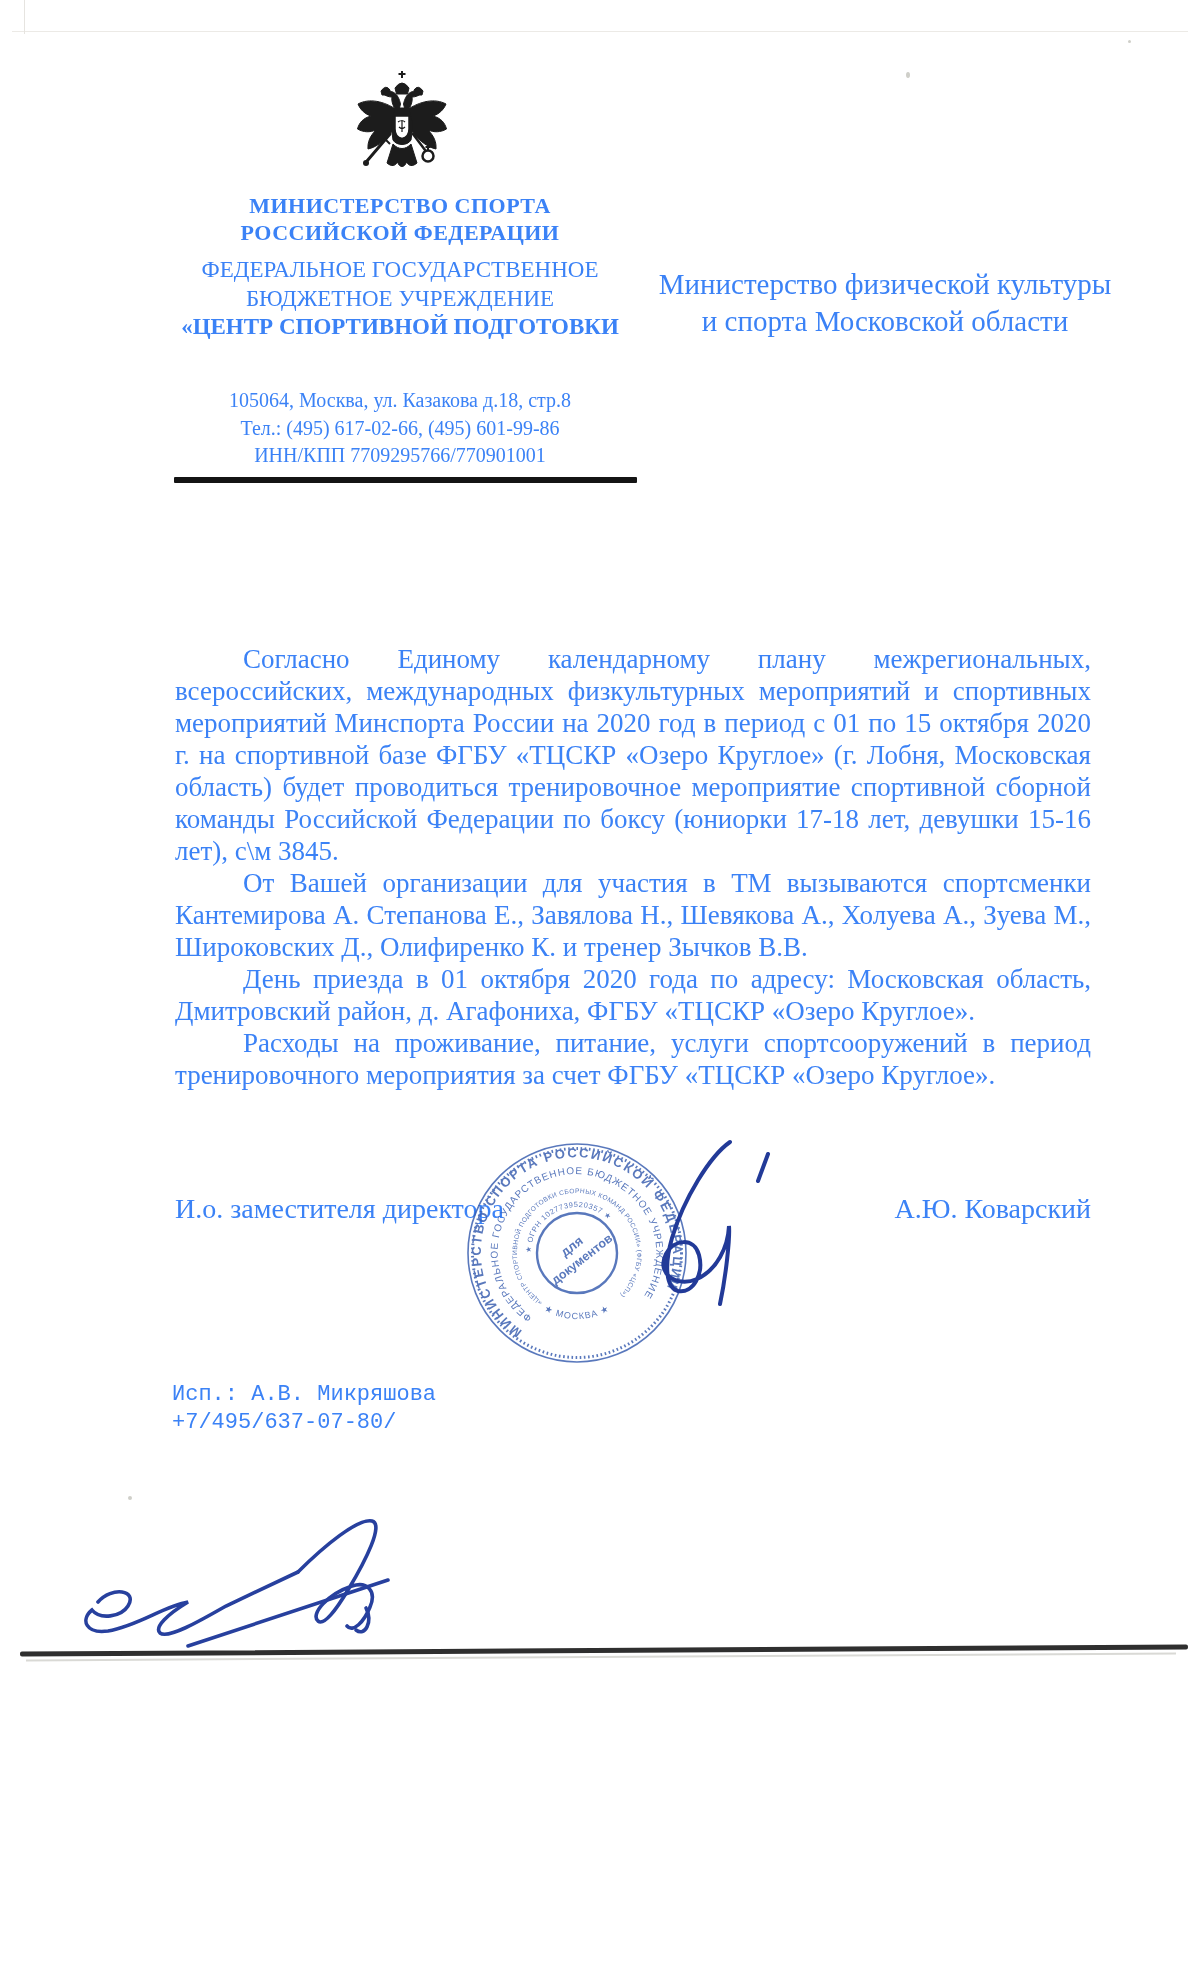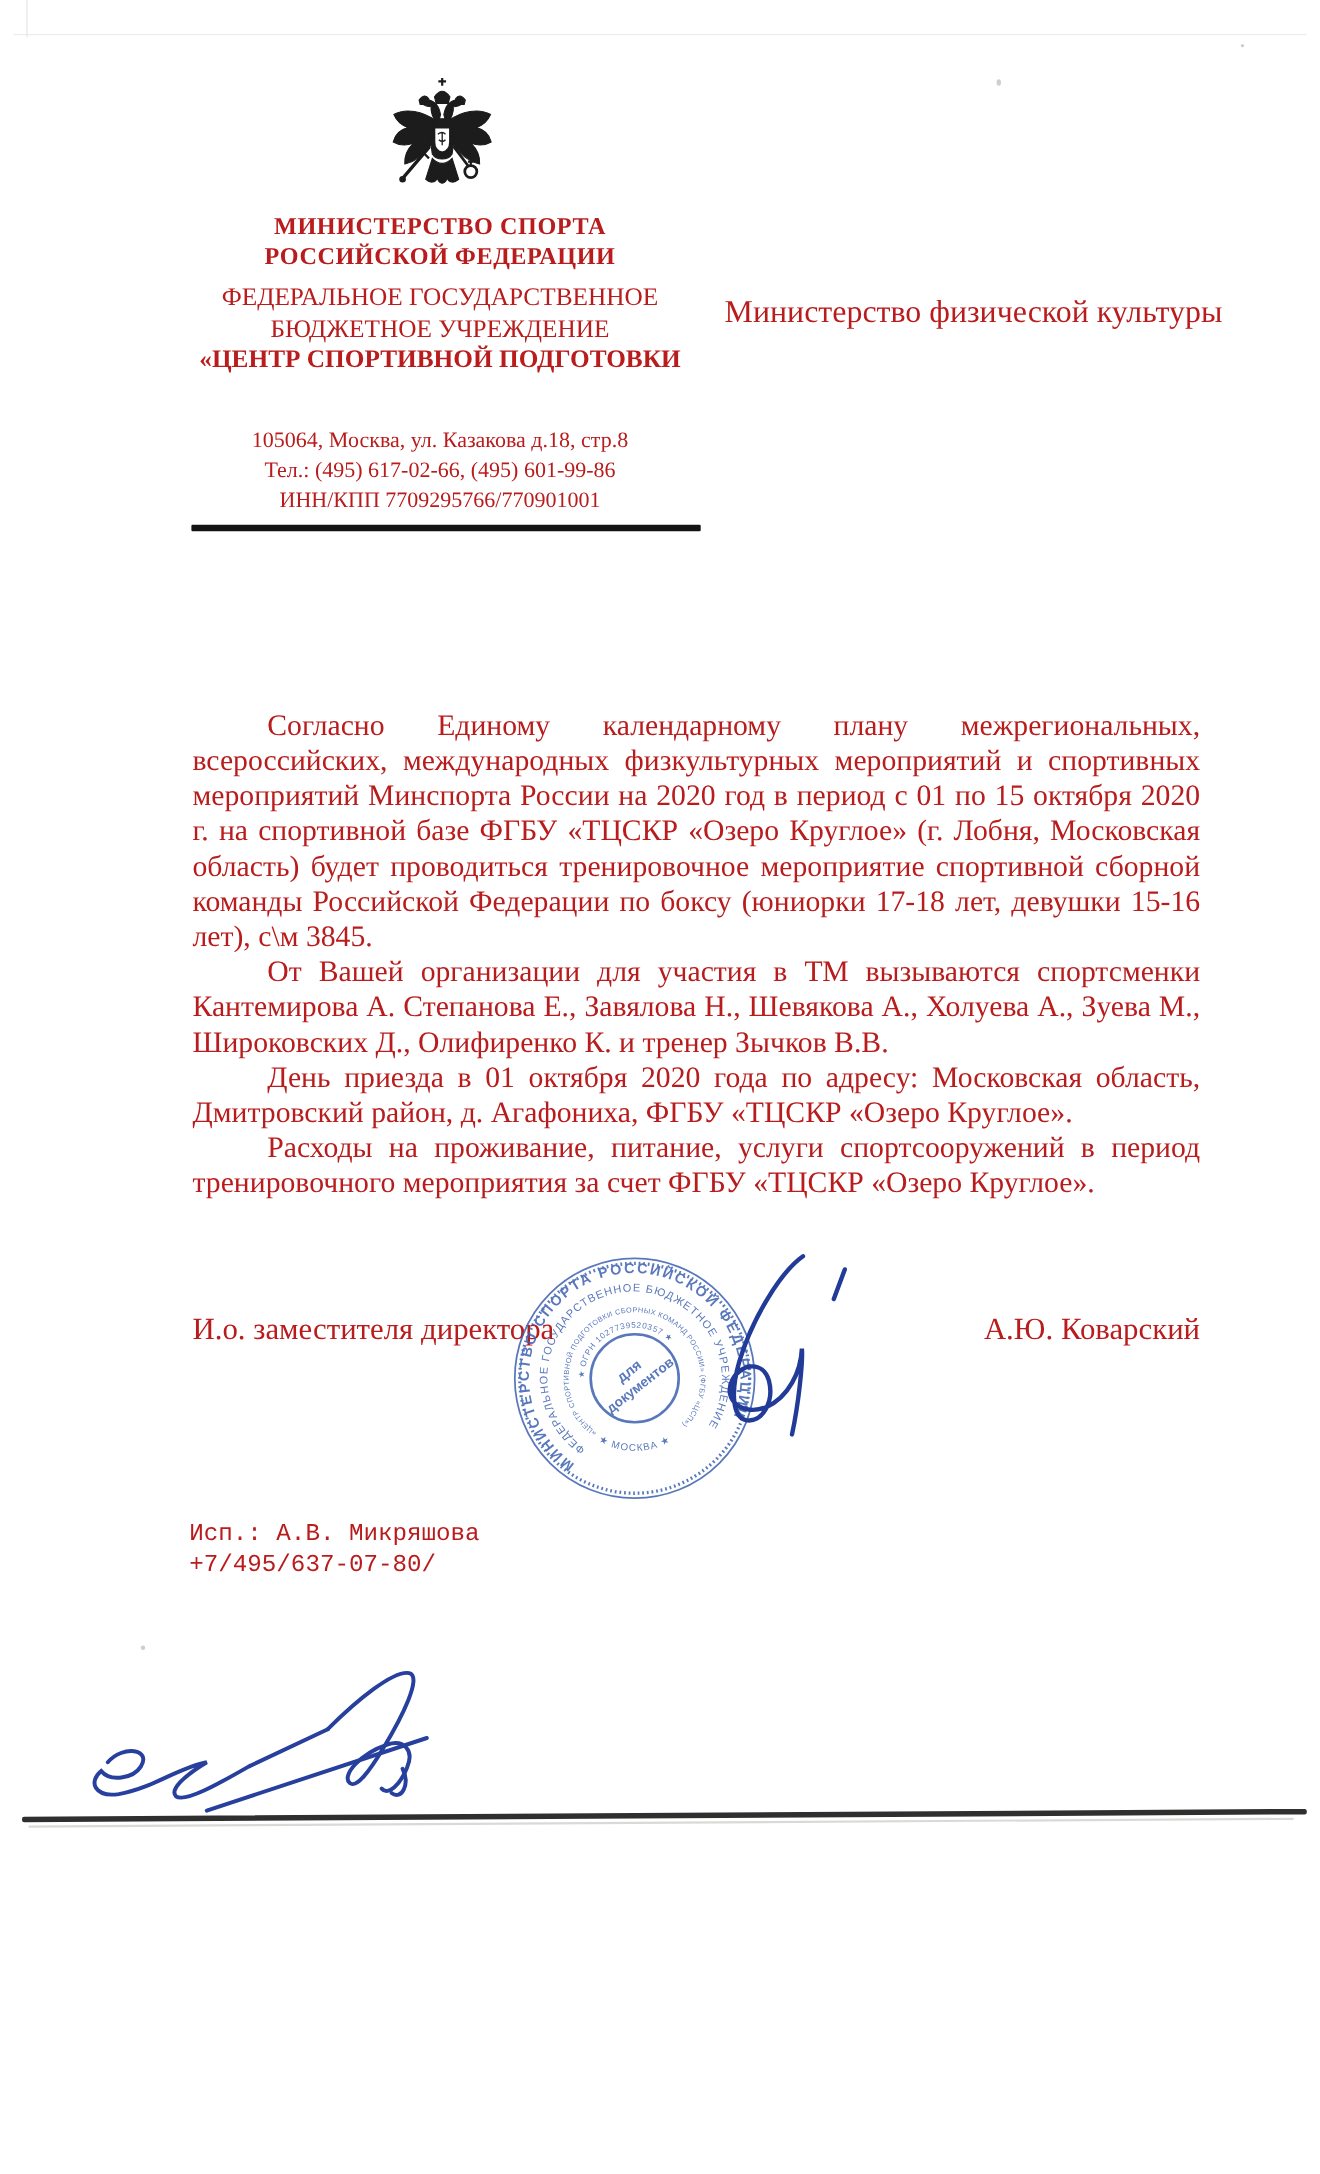--- a/index.html
+++ b/index.html
@@ -4,7 +4,7 @@
 <style>
   html,body{margin:0;padding:0;background:#ffffff;}
   .page{position:relative;width:1200px;height:1976px;background:#ffffff;overflow:hidden;
-        font-family:"Liberation Serif", serif;color:#b91c1c;}
+        font-family:"Liberation Serif", serif;color:#3b82f6;}
   .abs{position:absolute;}
   .ctr{text-align:center;}
   

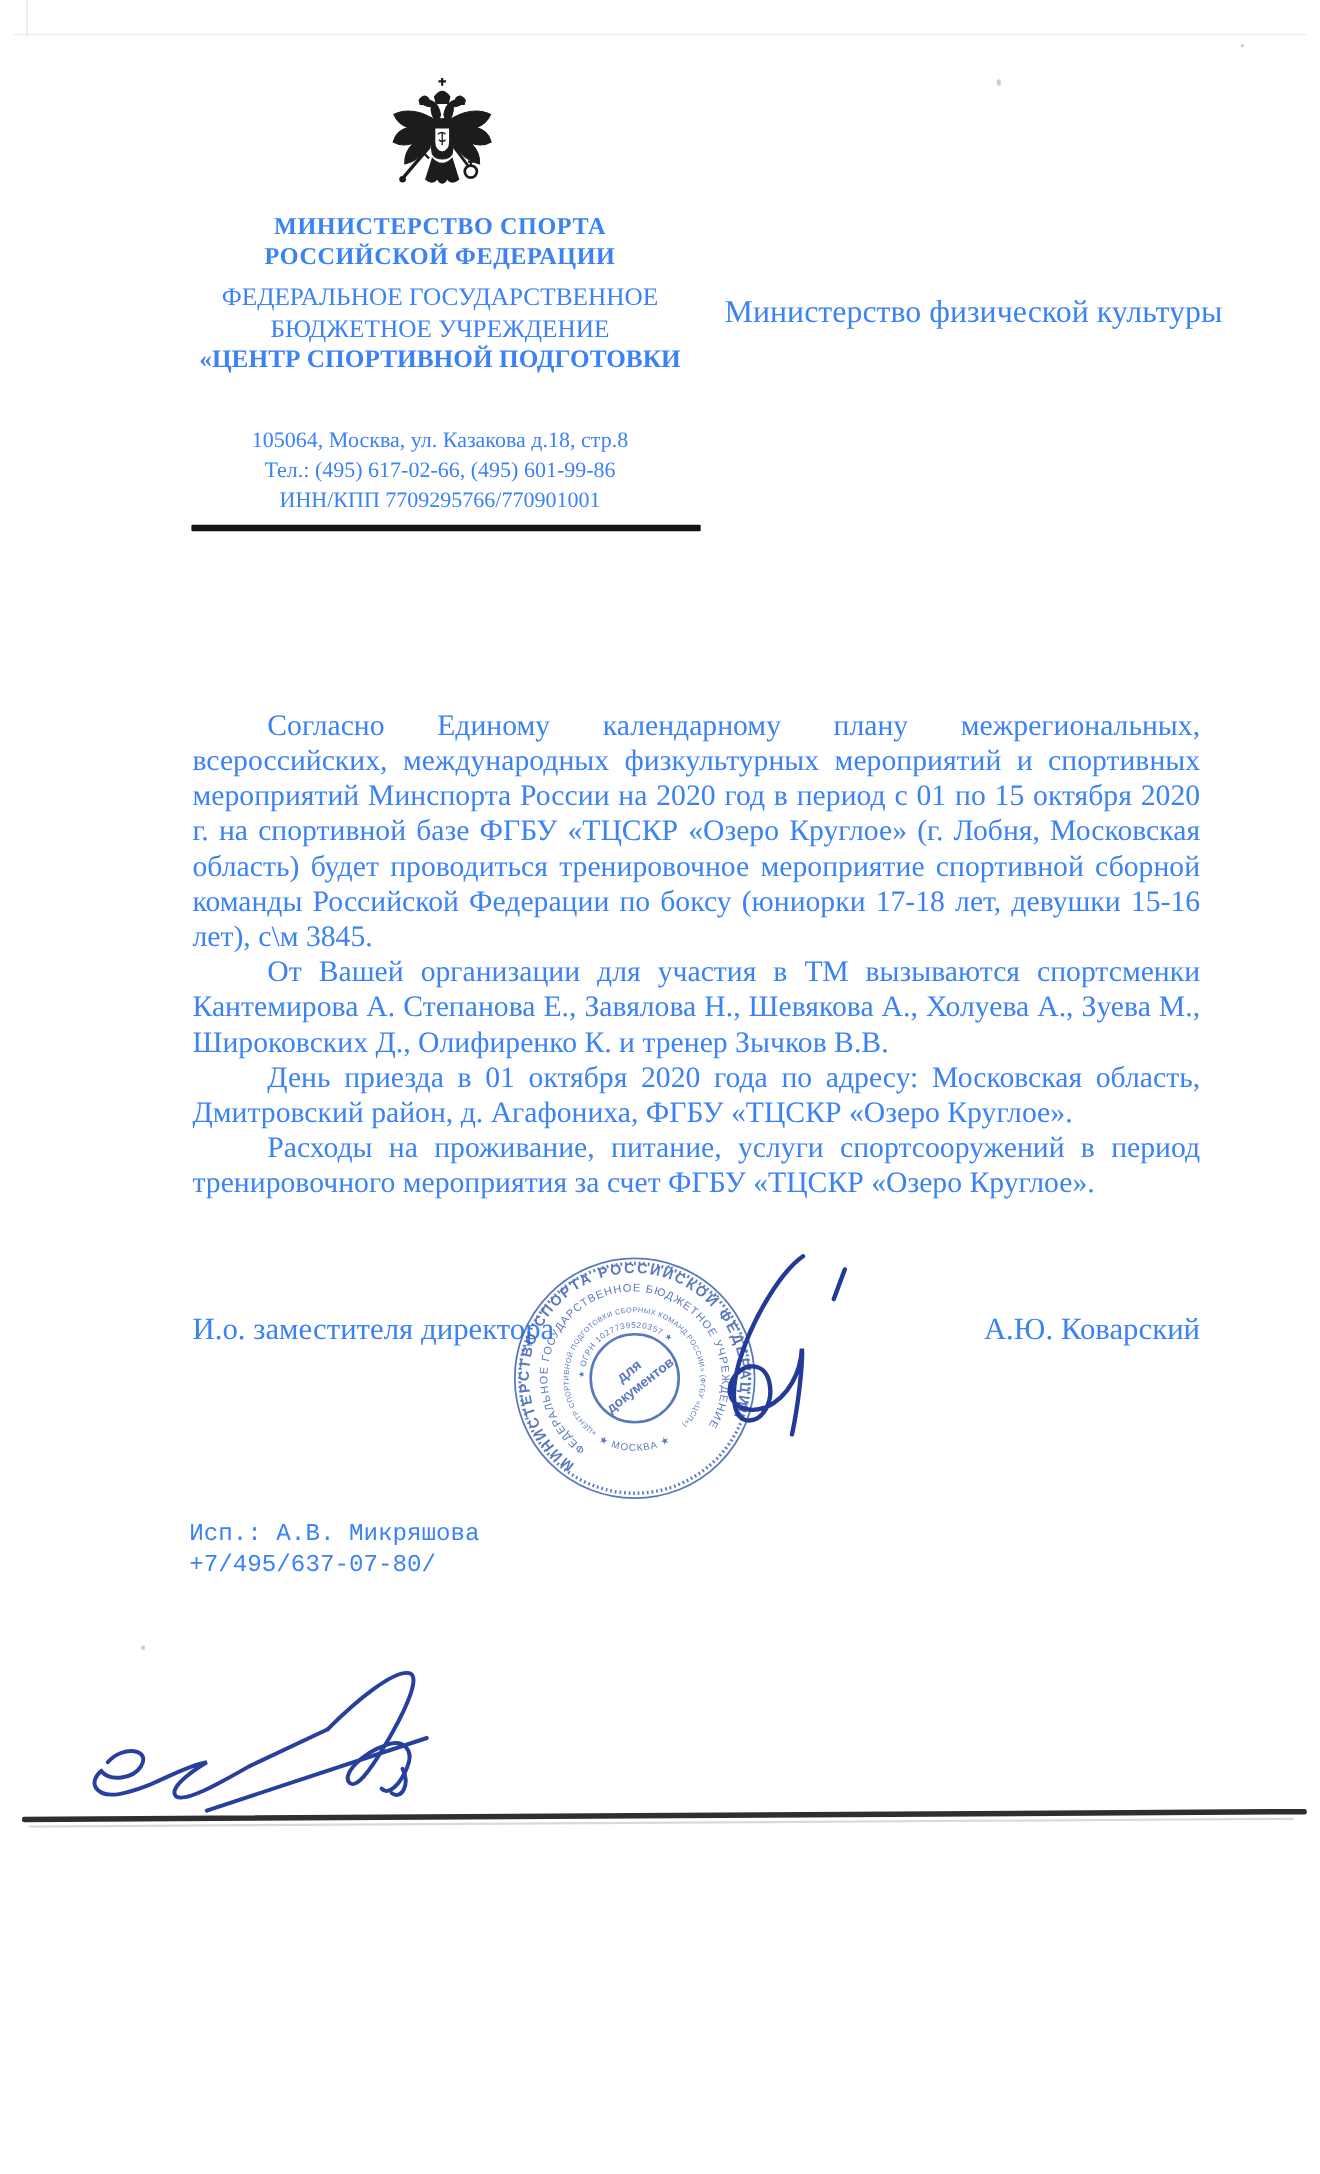--- a/index.html
+++ b/index.html
@@ -100,6 +100,7 @@
 
   <div class="abs recipient ctr">
     <div>Министерство физической культуры</div>
+    <div>и спорта Московской области</div>
   </div>
 
   <div class="abs rule"></div>

